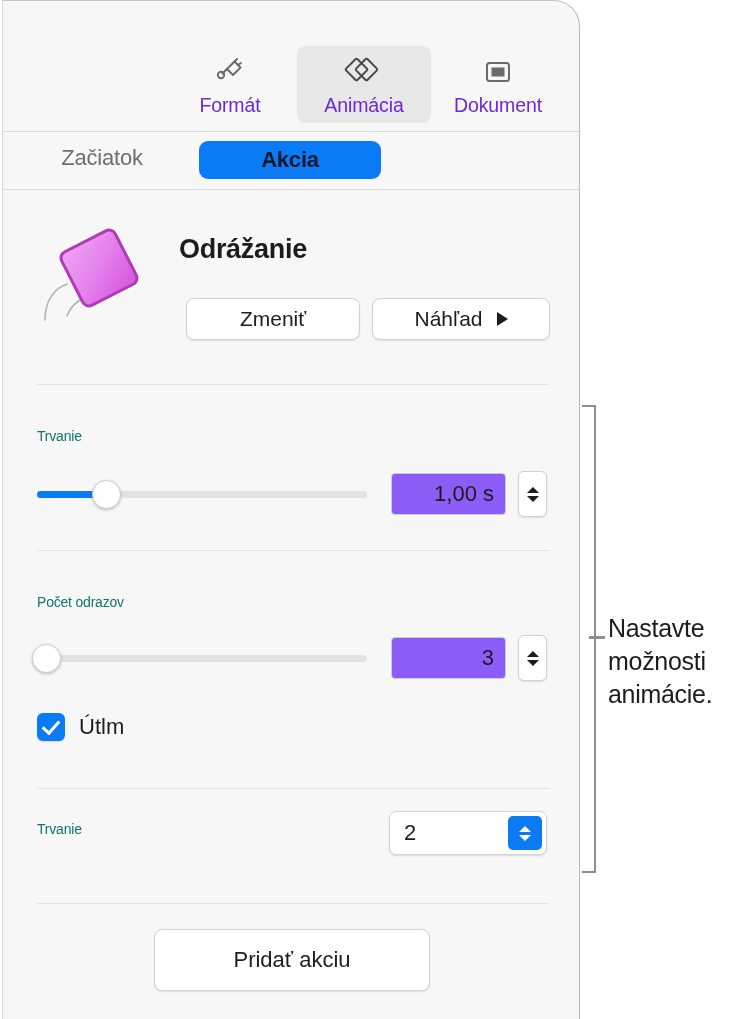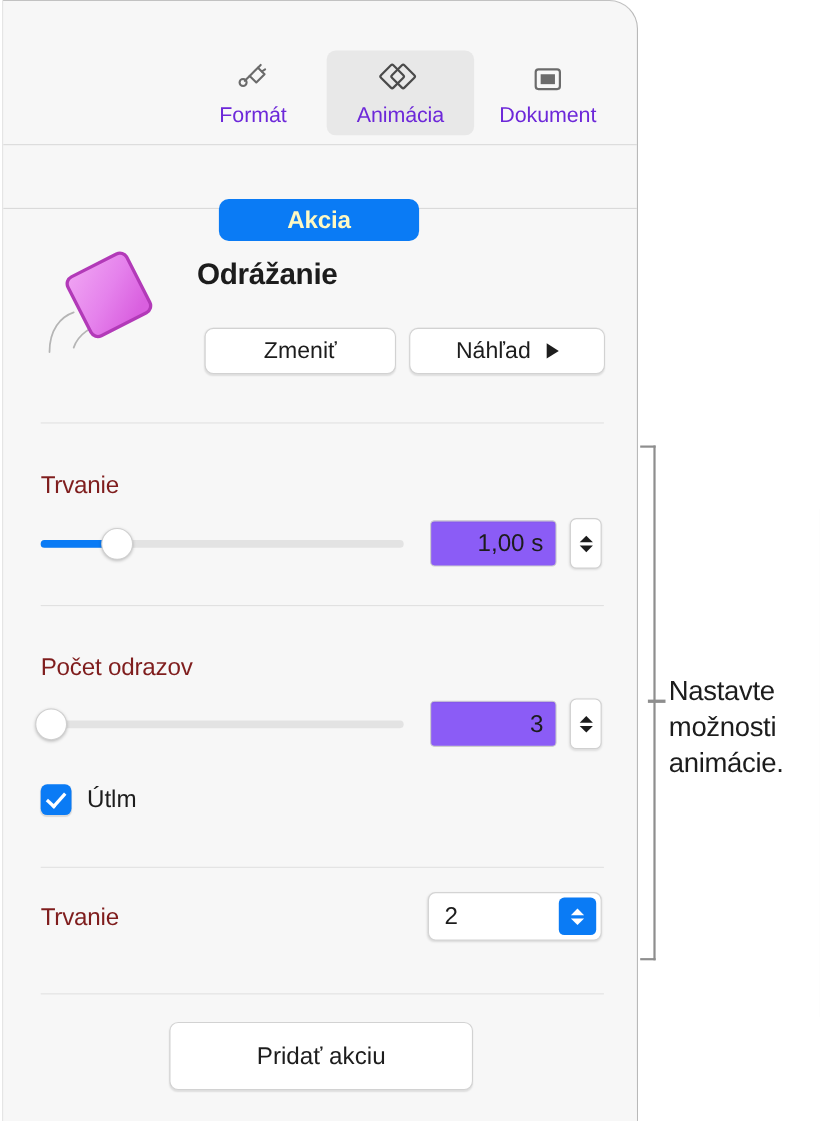--- a/index.html
+++ b/index.html
@@ -415,6 +415,7 @@
   </div>
 
   <div id="segment-bar">
+    <div class="seg-tab" id="seg-0">Začiatok</div>
     <div class="seg-tab" id="seg-1">Akcia</div>
   </div>
 

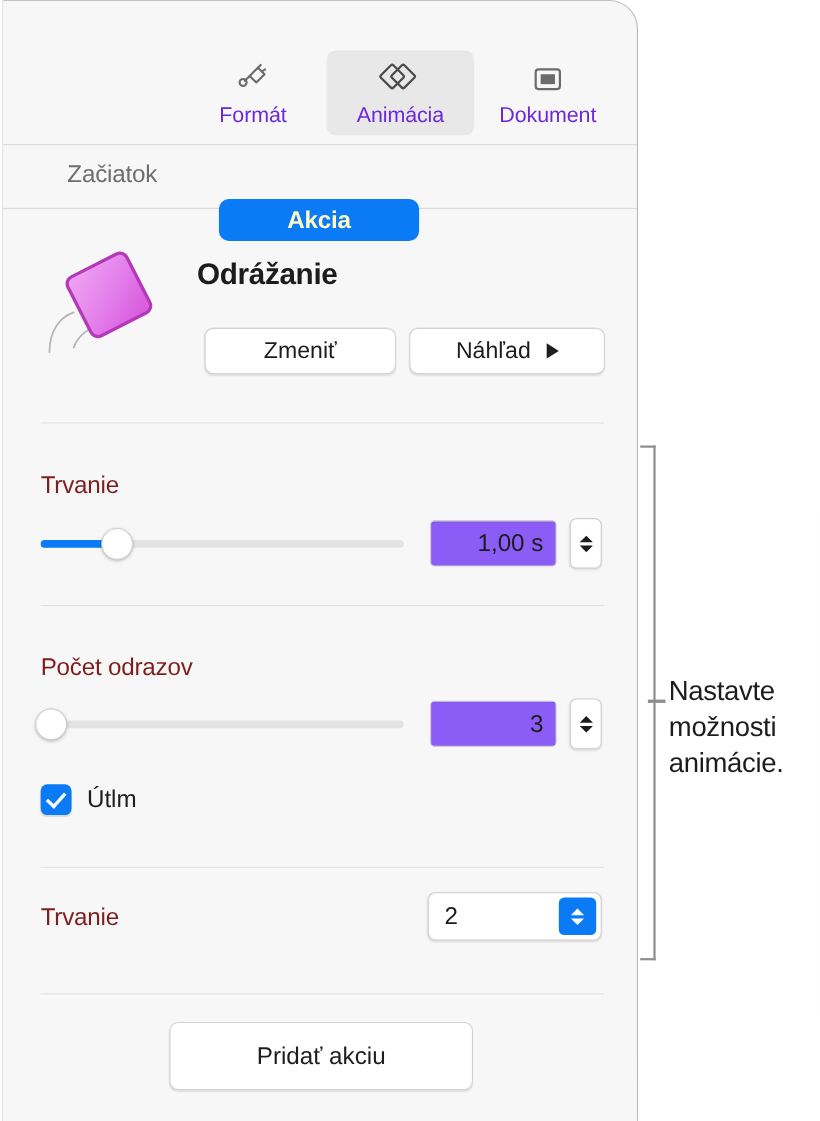--- a/index.html
+++ b/index.html
@@ -94,10 +94,9 @@
     position:absolute; left: 196px; top: 9px;
     width: 182px; height: 38px; line-height: 38px;
     background: #0a7bf5;
-    color: #fef9c3;
+    color: #0f172a;
     border-radius: 9px;
     font-weight: bold;
-    margin-top: 40px;
   }
   #seg-2 { position:absolute; left: 412px; top: 13px; width: 128px; }
 

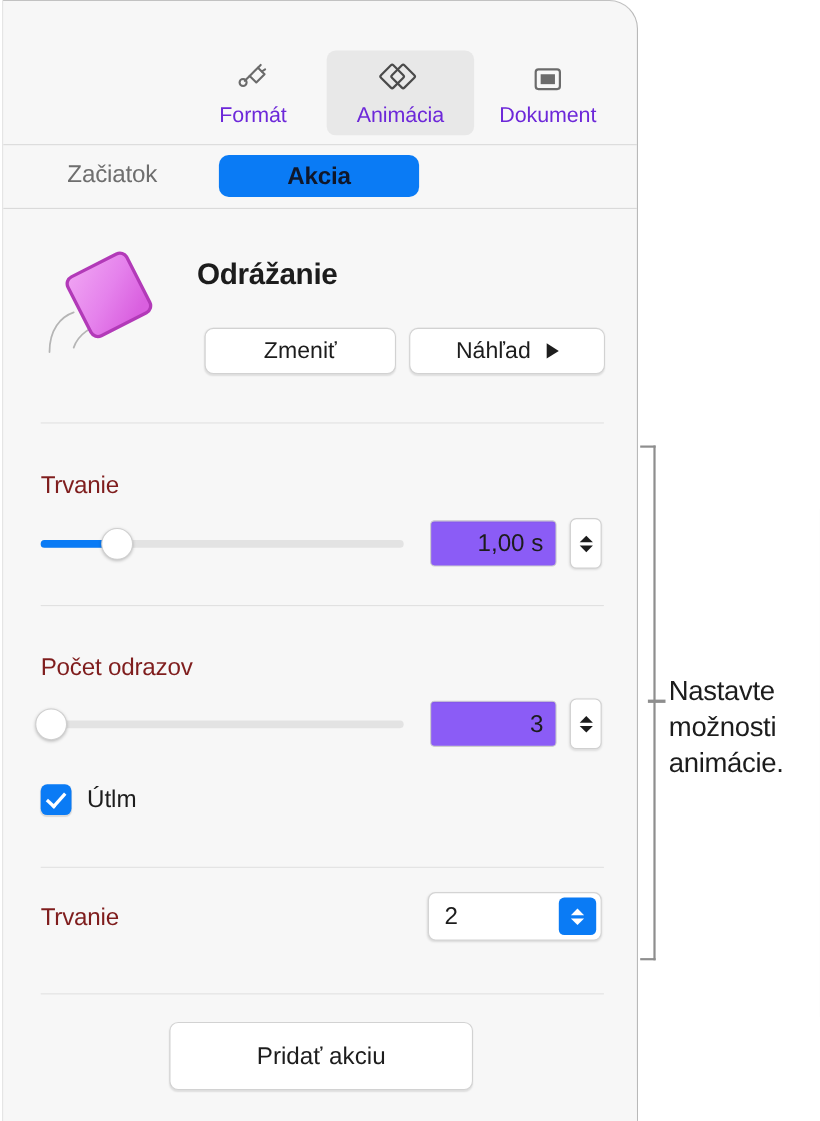--- a/index.html
+++ b/index.html
@@ -164,8 +164,8 @@
   
   .group-label {
     position: absolute;
-    font-size: 22px;
-    color: #7f1d1d;
+    font-size: 14px;
+    color: #0f766e;
     letter-spacing: -0.2px;
   }
   #lbl-duration { left: 34px; top: 427px; }

